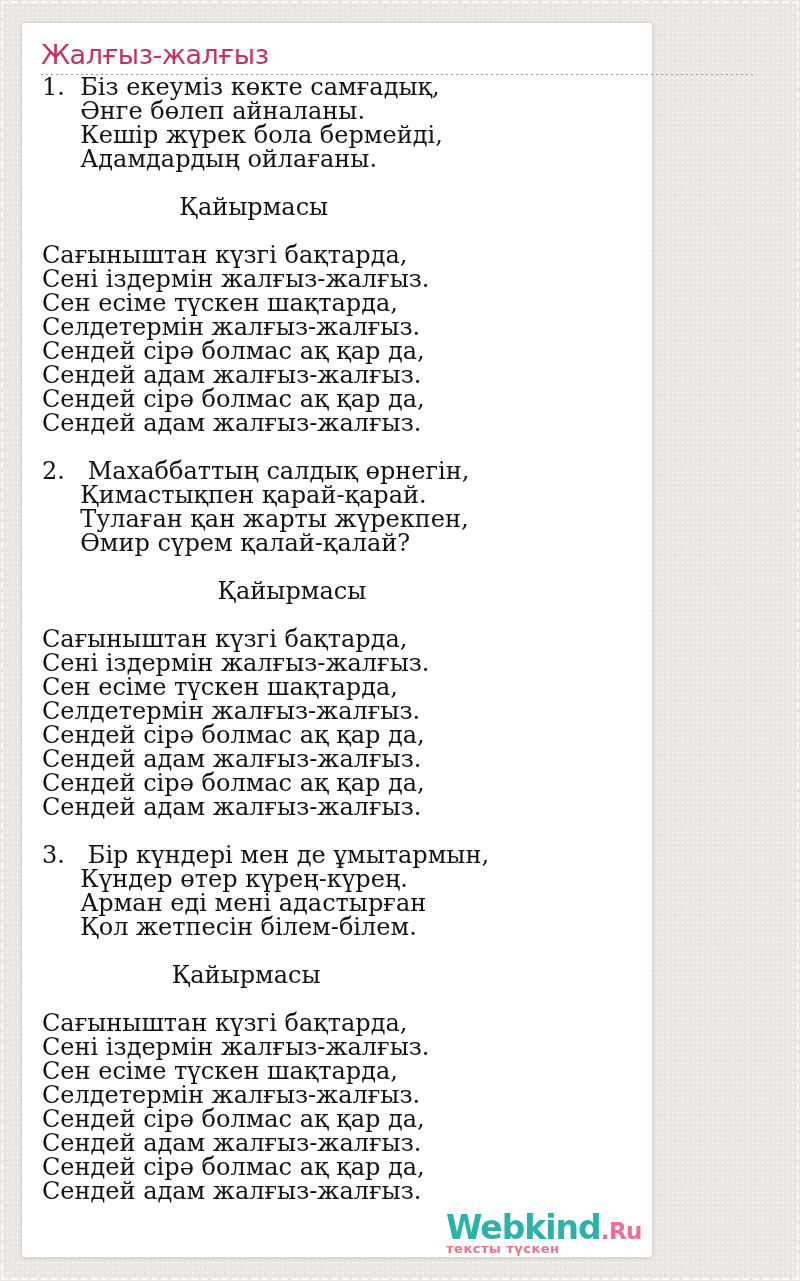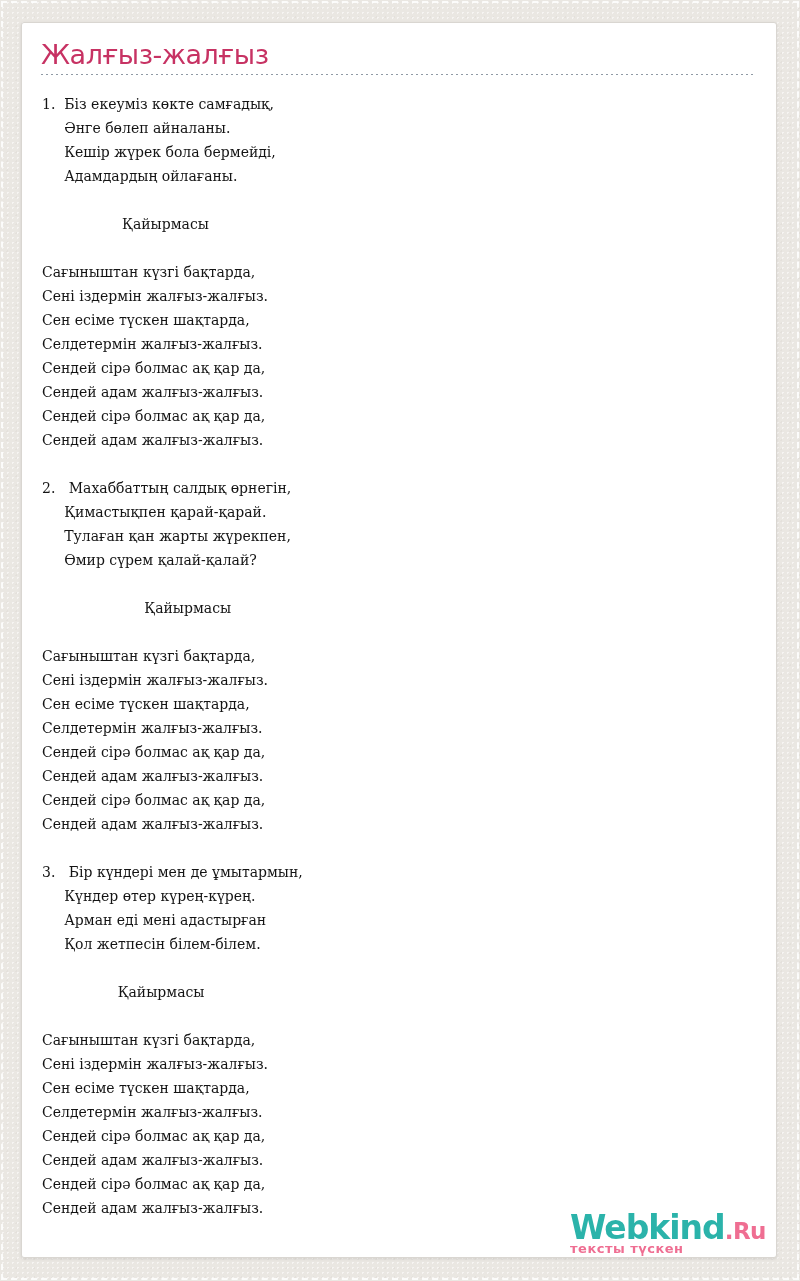--- a/index.html
+++ b/index.html
@@ -30,7 +30,7 @@
     position: absolute;
     left: 21px;
     top: 22px;
-    width: 756px;
+    width: 632px;
     height: 1236px;
     box-sizing: border-box;
     background: var(--color-card-background, #ffffff);

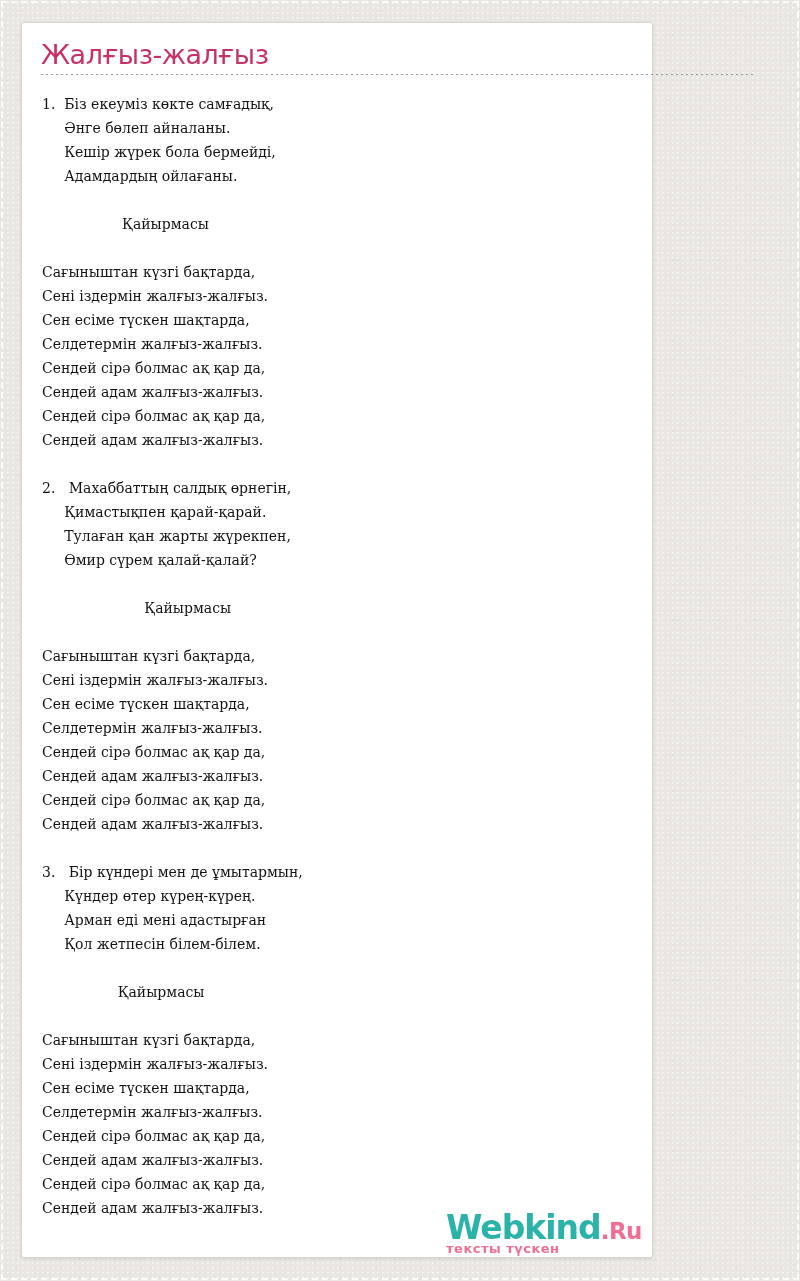--- a/index.html
+++ b/index.html
@@ -69,9 +69,9 @@
     );
   }
   .lyrics {
-    margin: 17px 0 0 1px;
+    margin: 0 0 0 1px;
     font-family: "DejaVu Serif", "Liberation Serif", serif;
-    font-size: 14px;
+    font-size: 24px;
     line-height: 24px;
     color: var(--color-lyrics-text, #141414);
     white-space: pre;

